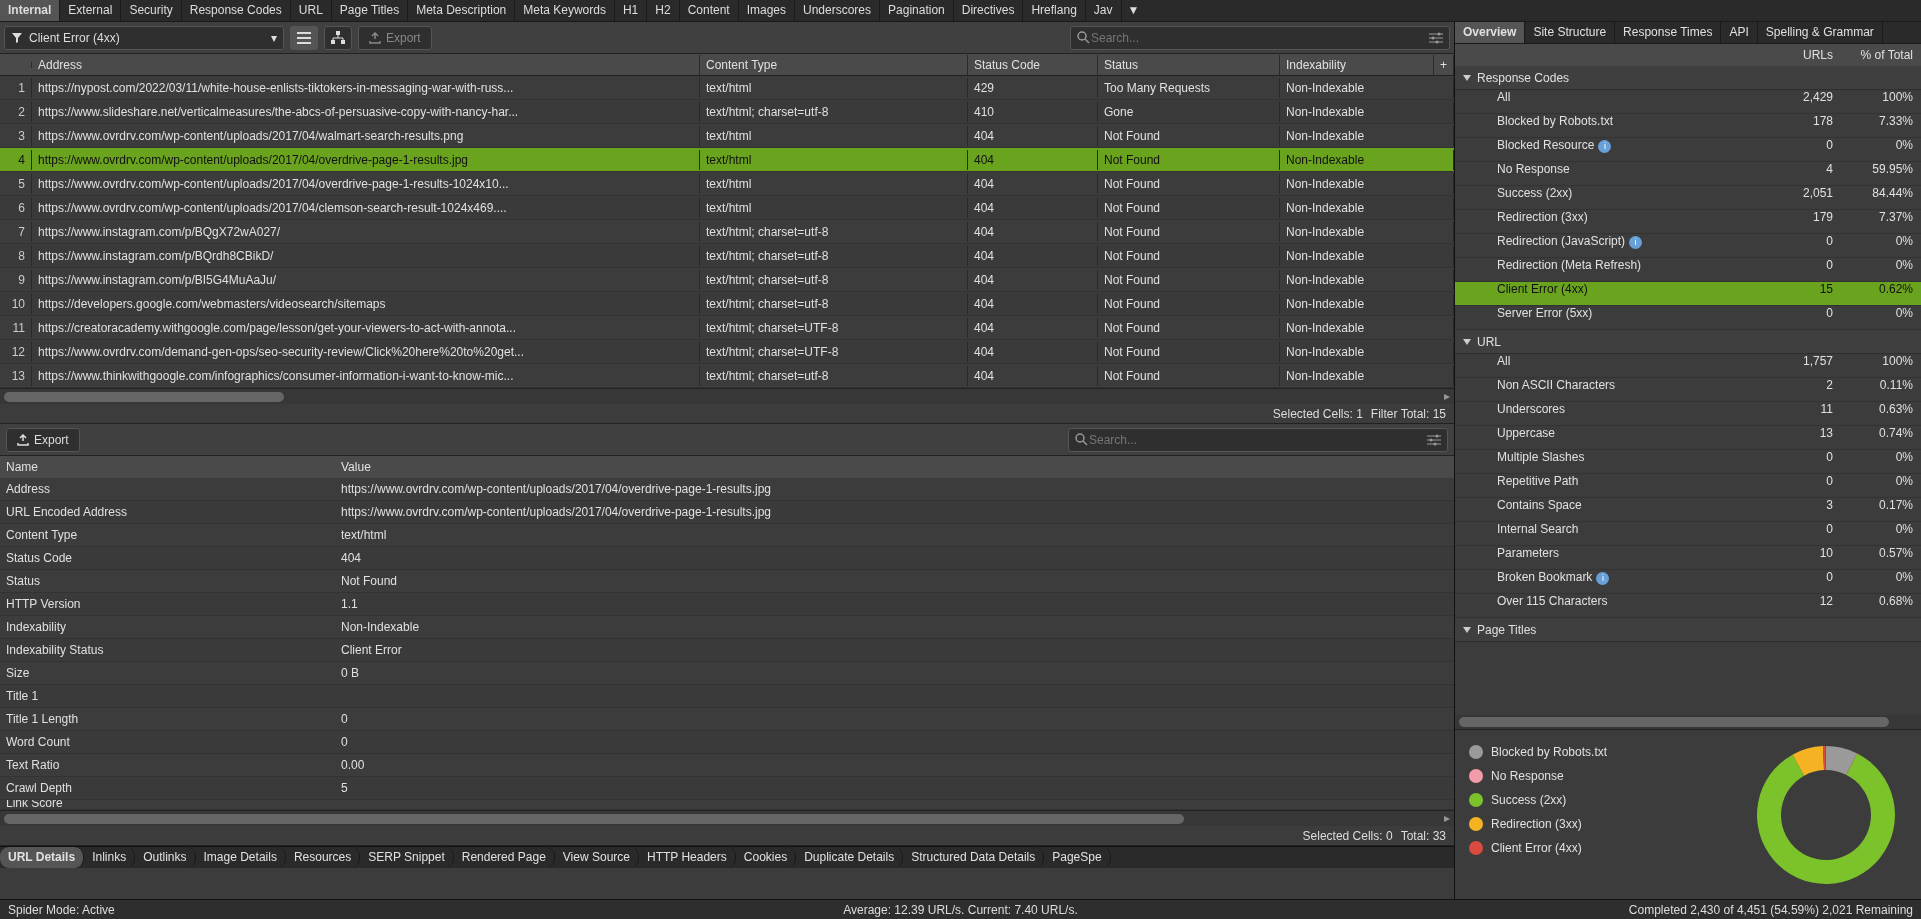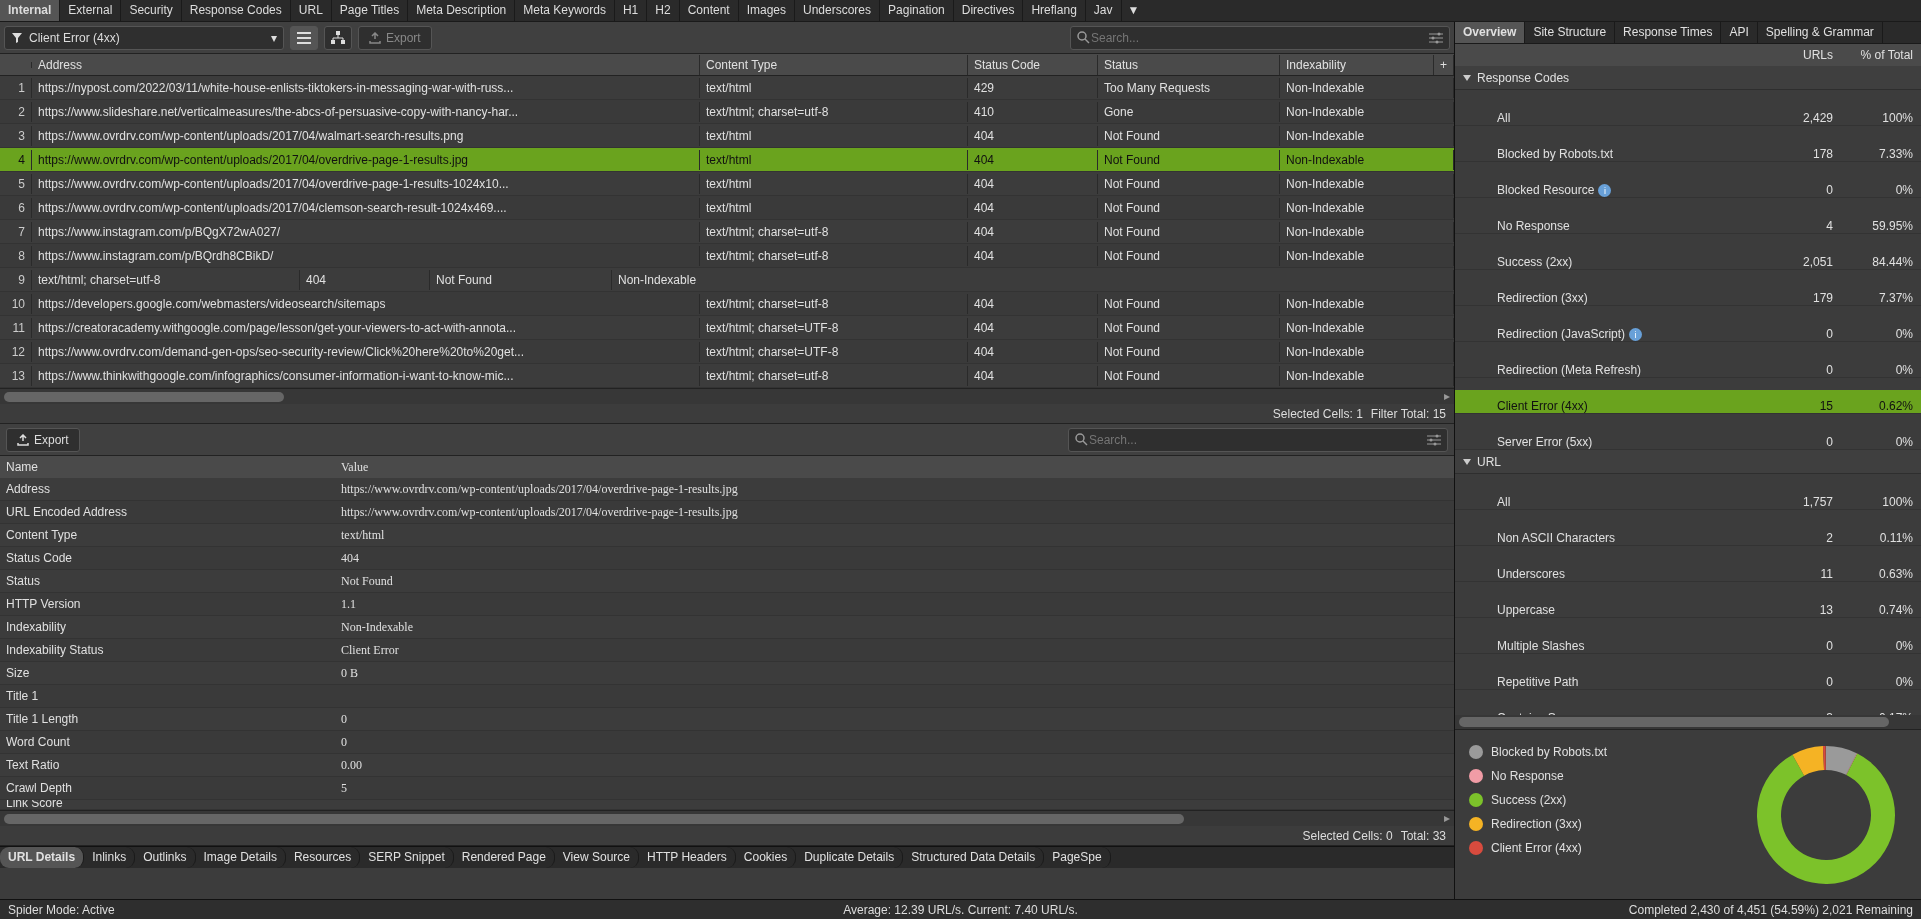--- a/index.html
+++ b/index.html
@@ -71,7 +71,7 @@
 .ovBody{flex:1;overflow:auto;}
 .grp{display:flex;align-items:center;height:24px;background:#3f3f3f;border-bottom:1px solid #2e2e2e;padding-left:8px;gap:6px;}
 .grp .tri{display:inline-block;width:0;height:0;border-left:4px solid transparent;border-right:4px solid transparent;border-top:6px solid #ccc;}
-.orow{display:flex;align-items:flex-end;height:24px;border-bottom:1px solid #333;margin-top:12px;}
+.orow{display:flex;align-items:flex-start;height:24px;border-bottom:1px solid #333;}
 .orow:nth-child(even){}
 .orow.sel{background:#6aa31e;color:#111;}
 .on{flex:1;padding-left:42px;white-space:nowrap;overflow:hidden;}

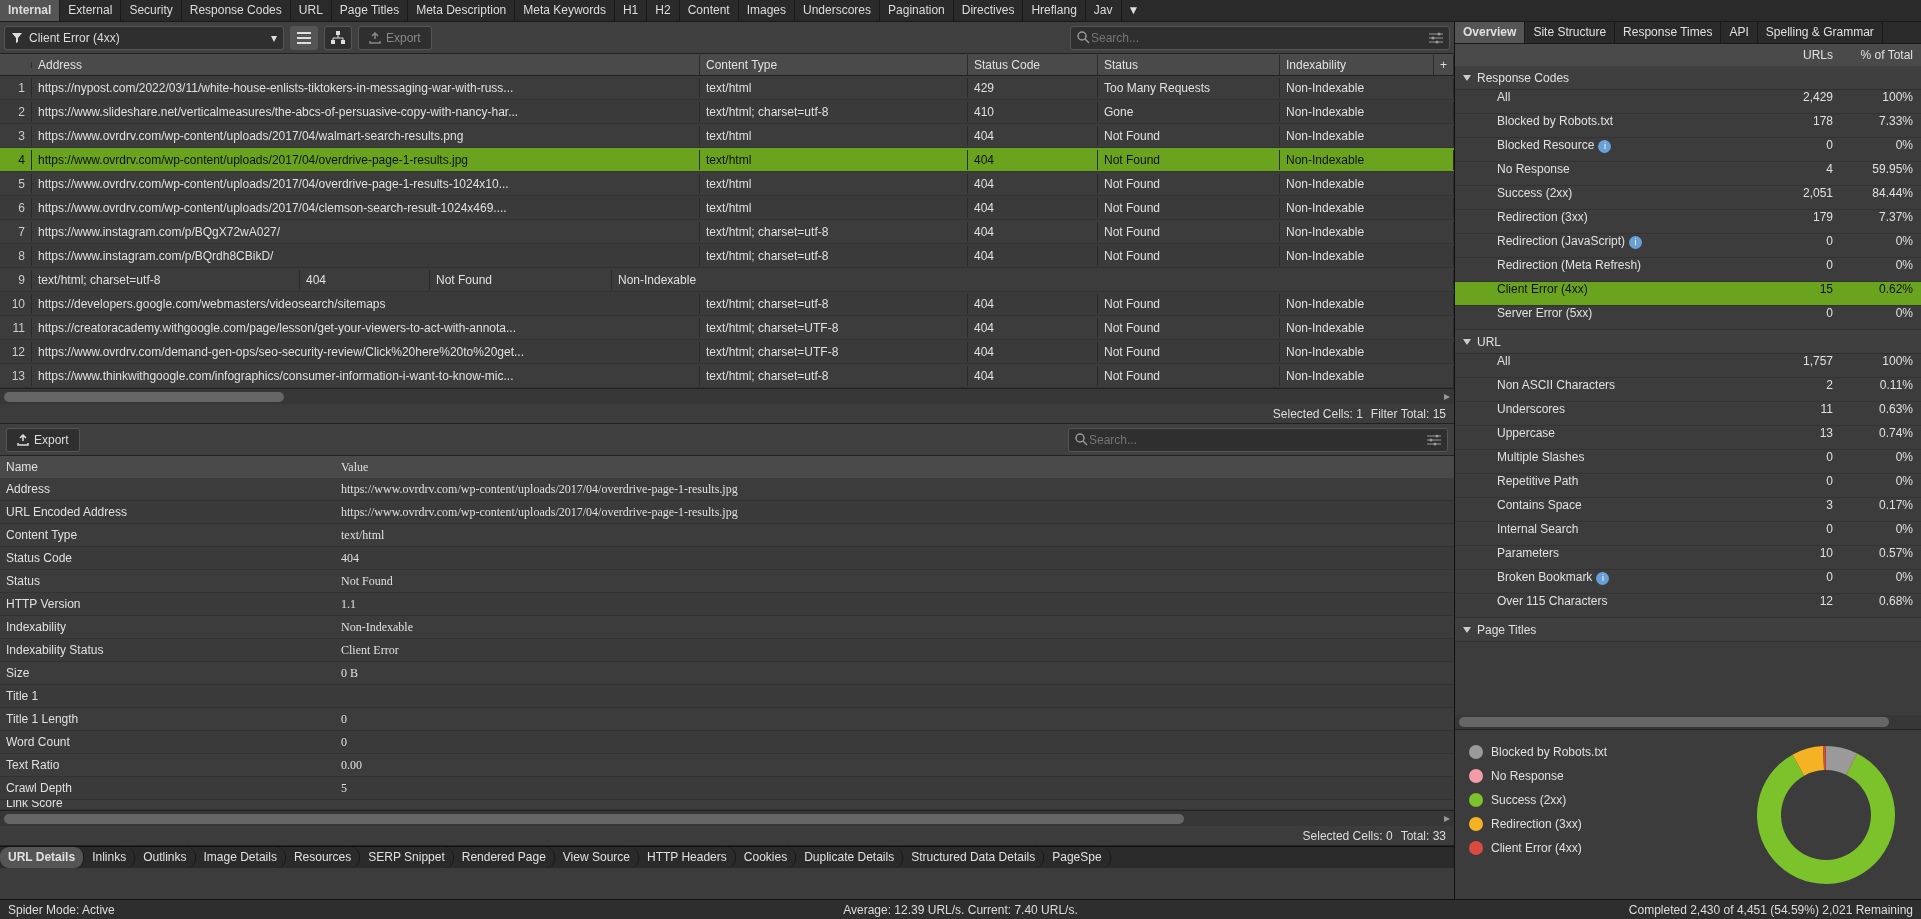--- a/index.html
+++ b/index.html
@@ -242,6 +242,7 @@
         </div>
         <div class="row">
           <div class="td c-n">9</div>
+          <div class="td c-addr">https://www.instagram.com/p/BI5G4MuAaJu/</div>
           <div class="td c-ct">text/html; charset=utf-8</div>
           <div class="td c-sc">404</div>
           <div class="td c-st">Not Found</div>

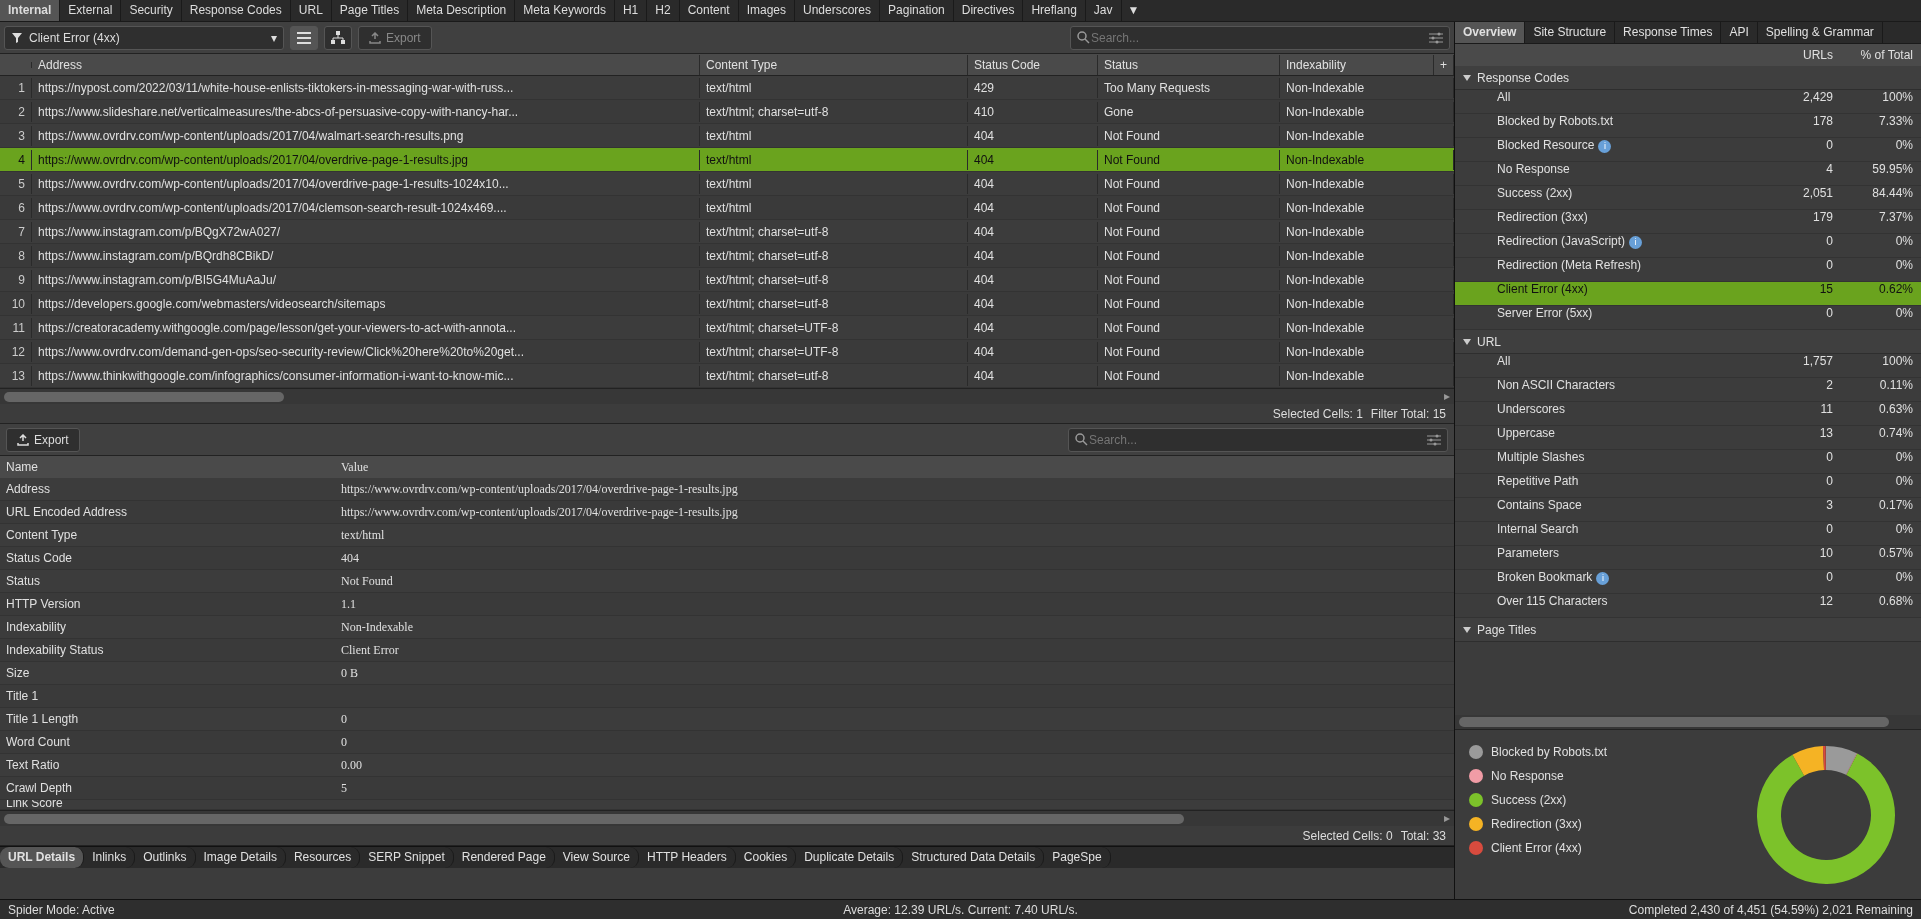--- a/index.html
+++ b/index.html
@@ -50,7 +50,7 @@
 .detHead{display:flex;background:#4a4a4a;height:22px;align-items:center;}
 .dh{padding:3px 6px;}
 .dc1{width:335px;}
-.dc2{flex:1;font-family:Liberation Serif, serif;}
+.dc2{flex:1;}
 .detBody .drow{display:flex;height:23px;align-items:center;border-bottom:1px solid #333;}
 .detBody .drow:nth-child(even){background:#3a3a3a;}
 .dcell{padding:3px 6px;white-space:nowrap;overflow:hidden;text-overflow:ellipsis;}

